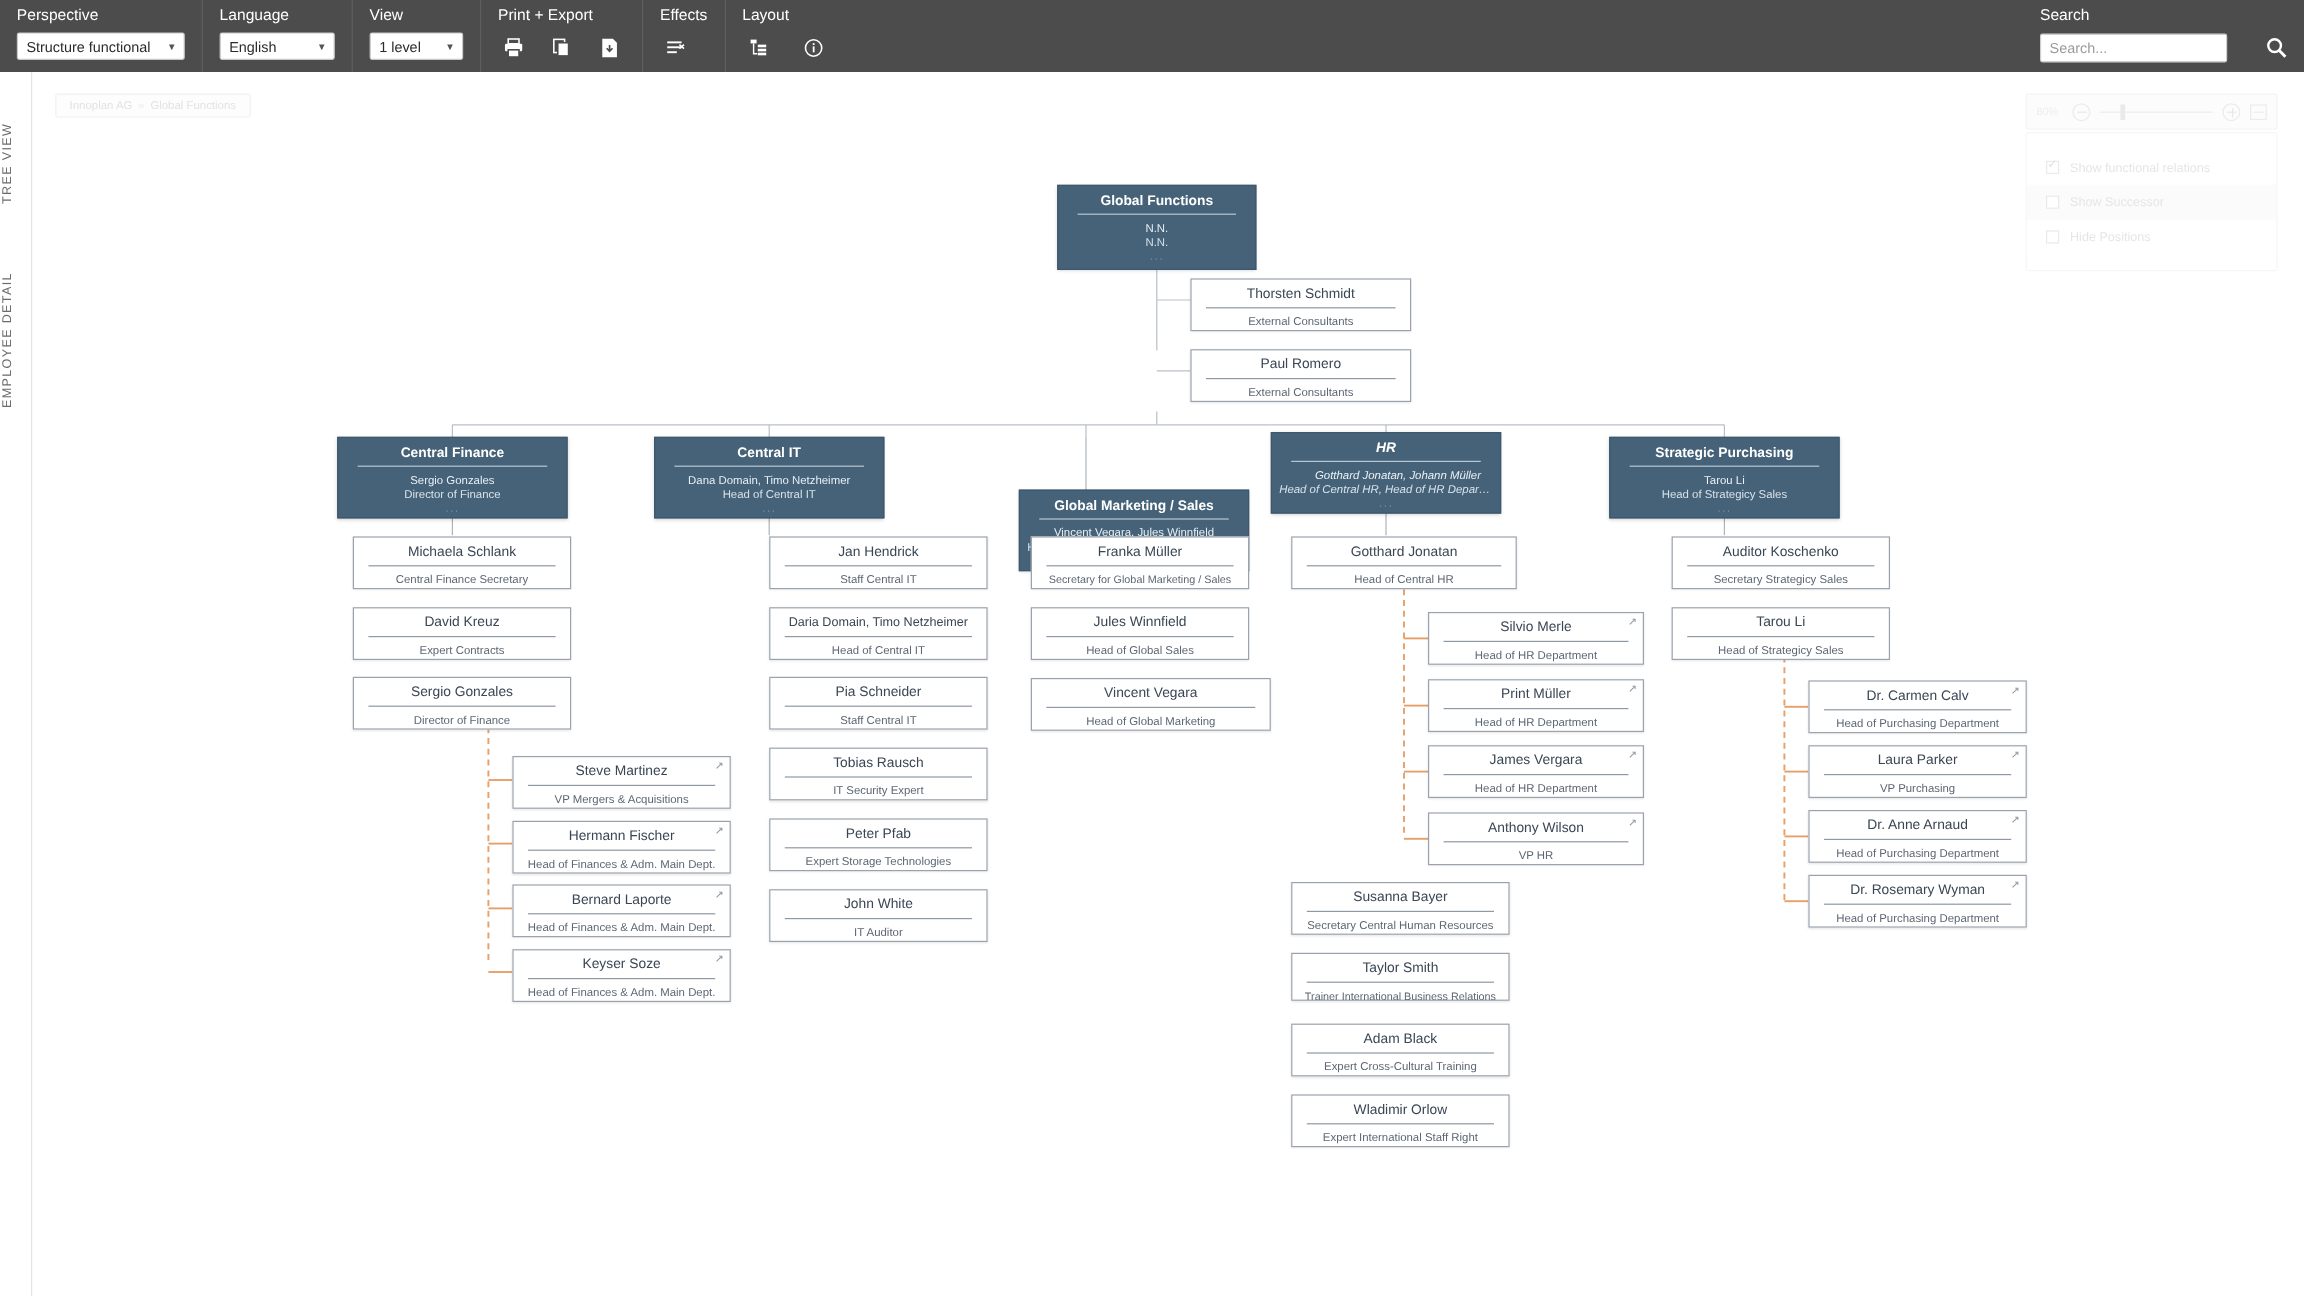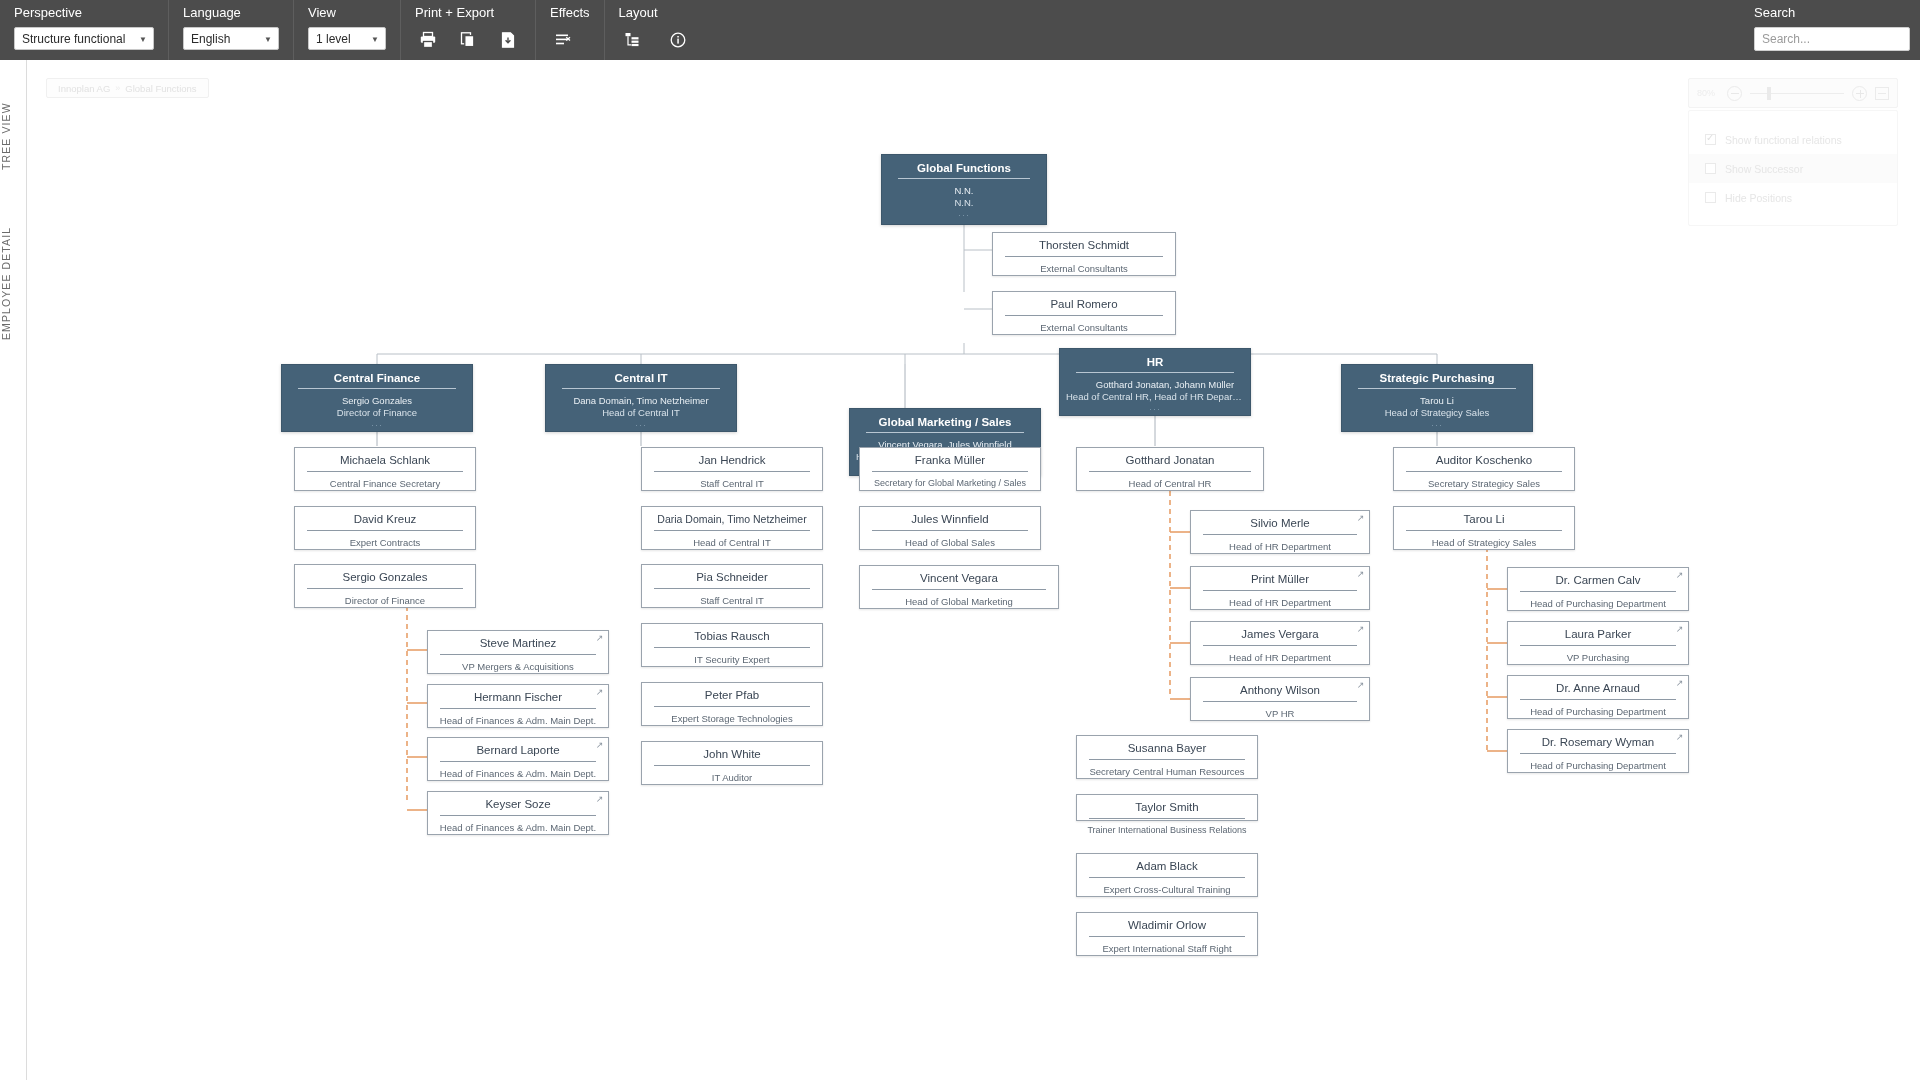--- a/index.html
+++ b/index.html
@@ -69,7 +69,7 @@
     height: 60px; padding-top: 5px;
     display: flex; flex-direction: column;
   }
-  #search-row { display: flex; align-items: center; gap: 10px; flex-direction: column; }
+  #search-row { display: flex; align-items: center; gap: 28px; }
   #search-input {
     width: 156px; height: 24px;
     background: #fff; border: 1px solid #cfcfcf; border-radius: 2px;

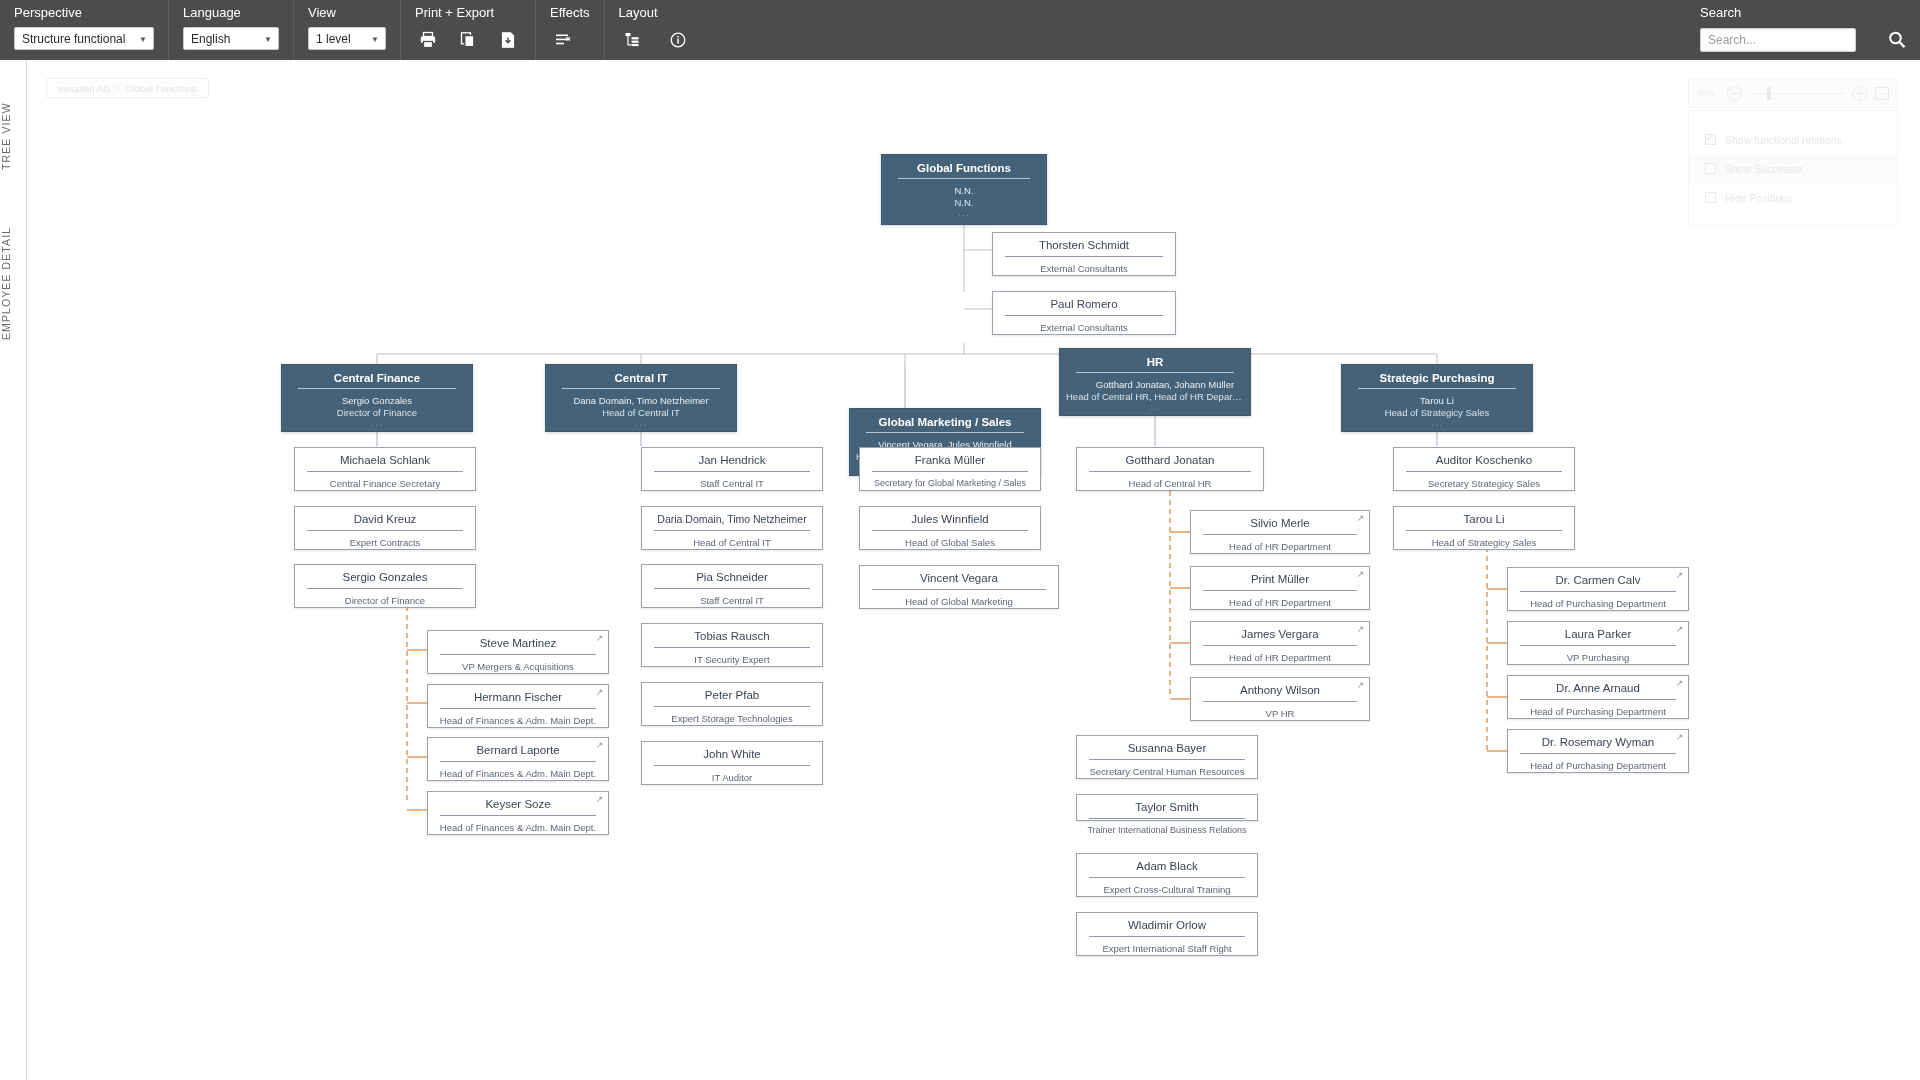--- a/index.html
+++ b/index.html
@@ -515,7 +515,7 @@
       <div class="dots">···</div>
     </div>
 
-    <div class="node dept" style="left:1032px; top:288px; width:192px; height:68px;">
+    <div class="node dept" style="left:1032px; top:300px; width:192px; height:68px;font-style:italic;">
       <div class="nm">HR</div>
       <div class="rule"></div>
       <div class="ti" style="padding-bottom:0;padding-left:26px;">Gotthard Jonatan, Johann Müller</div>

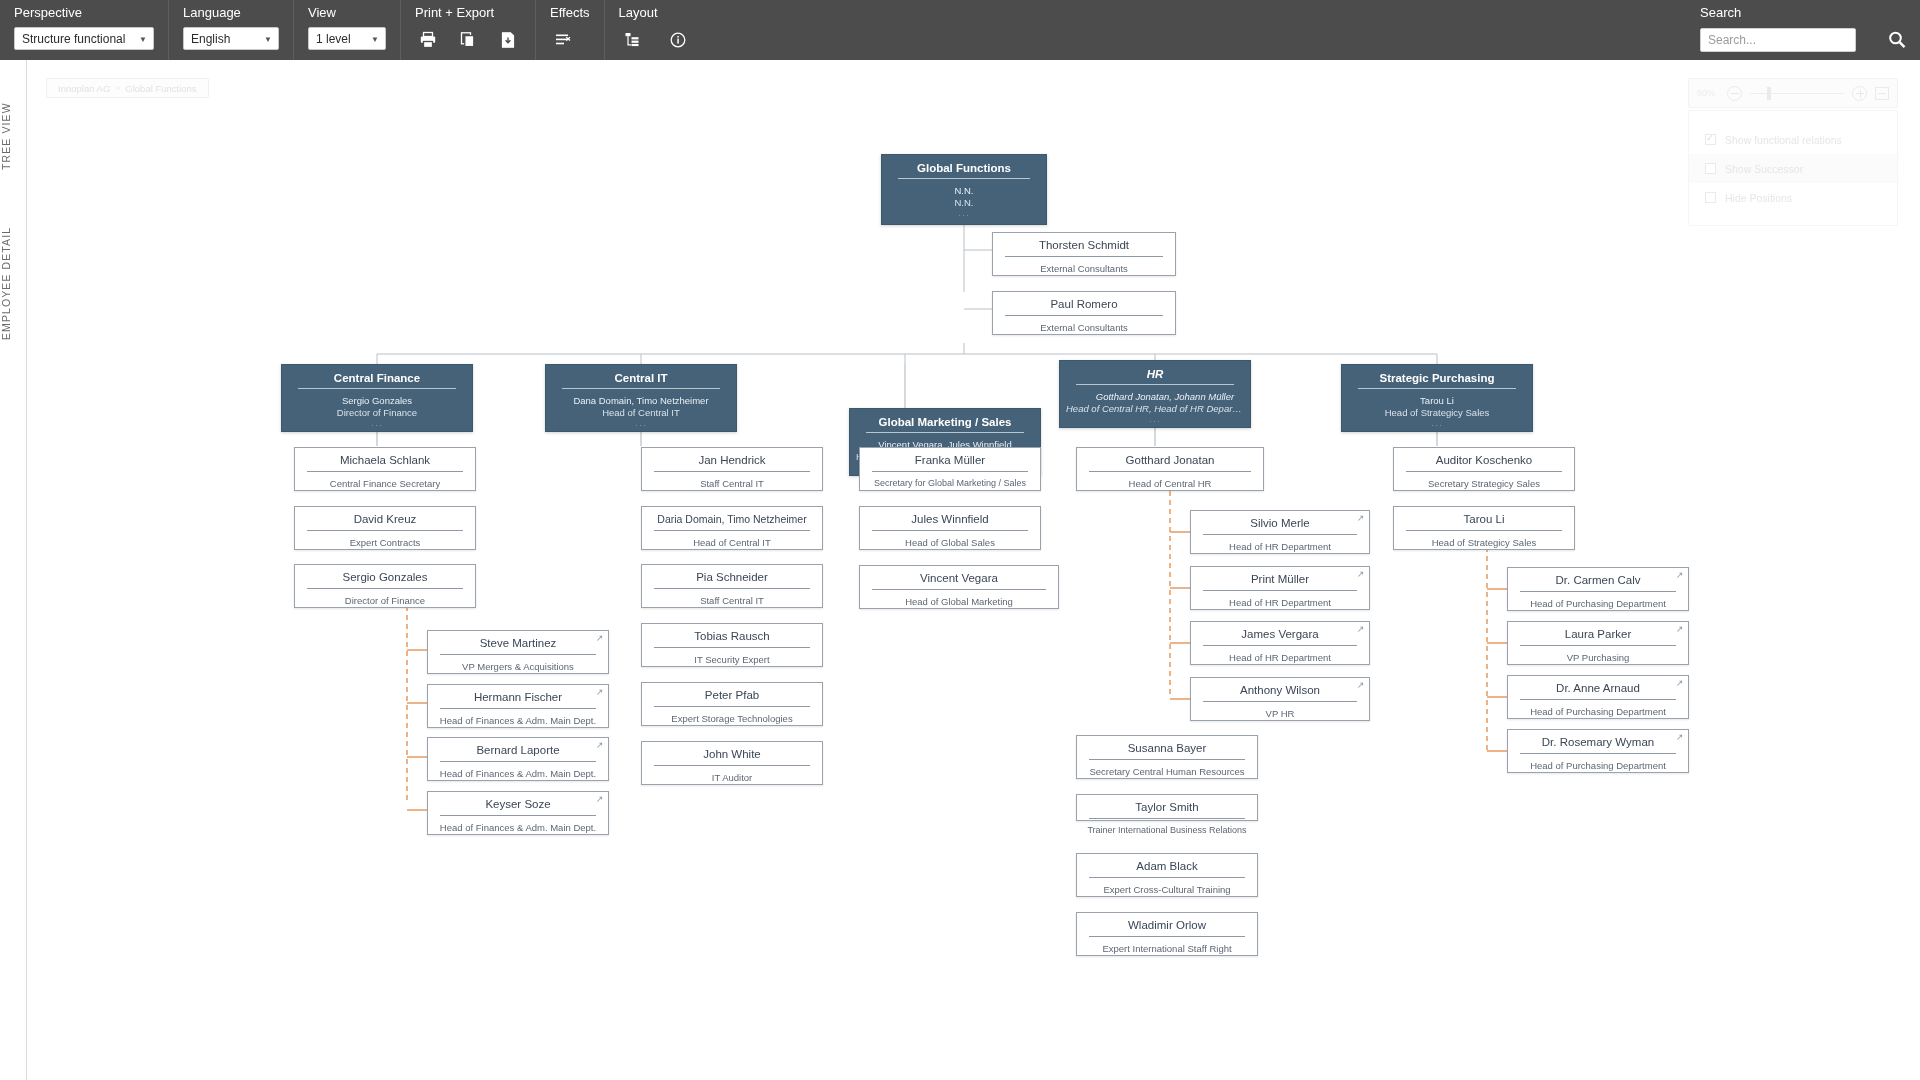--- a/index.html
+++ b/index.html
@@ -652,7 +652,7 @@
       <div class="rule"></div>
       <div class="ti">Secretary Central Human Resources</div>
     </div>
-    <div class="node" style="left:1049px; top:734px; width:182px; height:27px;">
+    <div class="node" style="left:1049px; top:734px; width:182px; height:40px;">
       <div class="nm">Taylor Smith</div>
       <div class="rule"></div>
       <div class="ti" style="font-size:9px;">Trainer International Business Relations</div>

